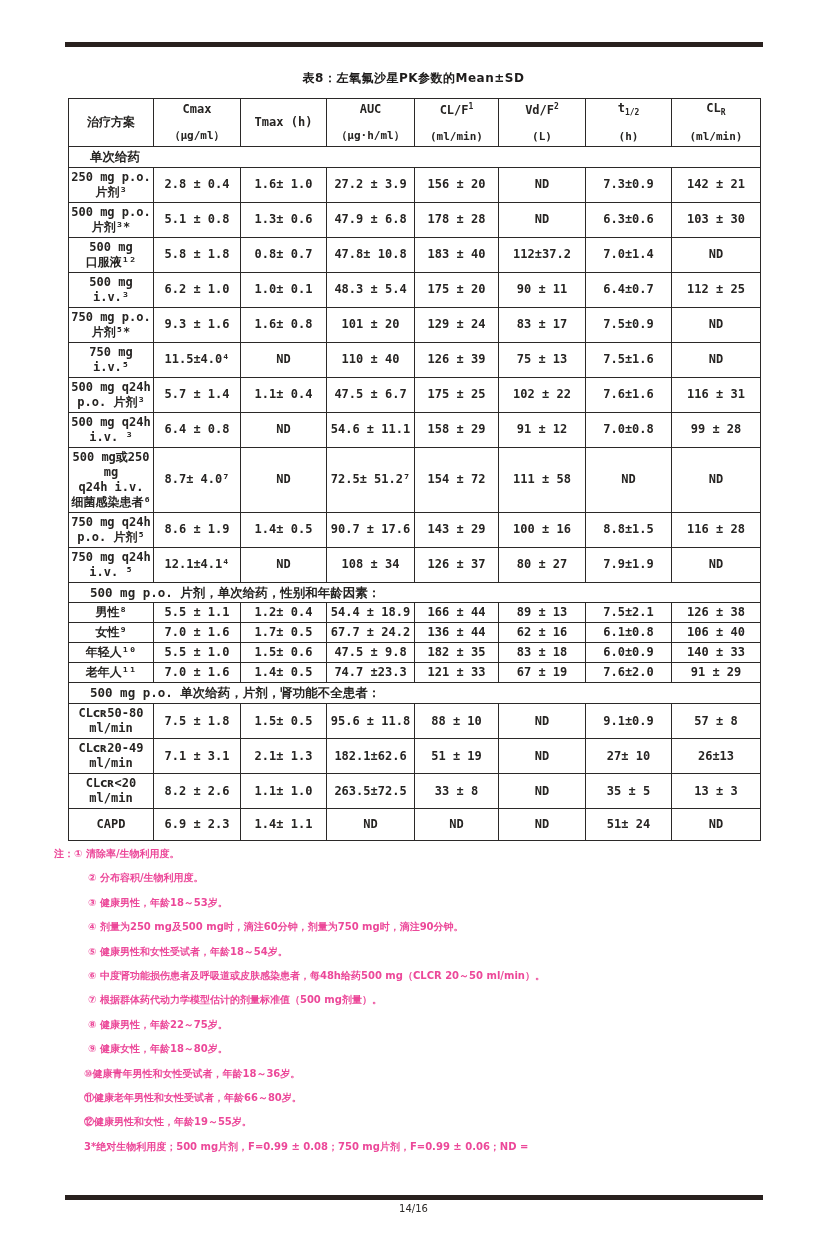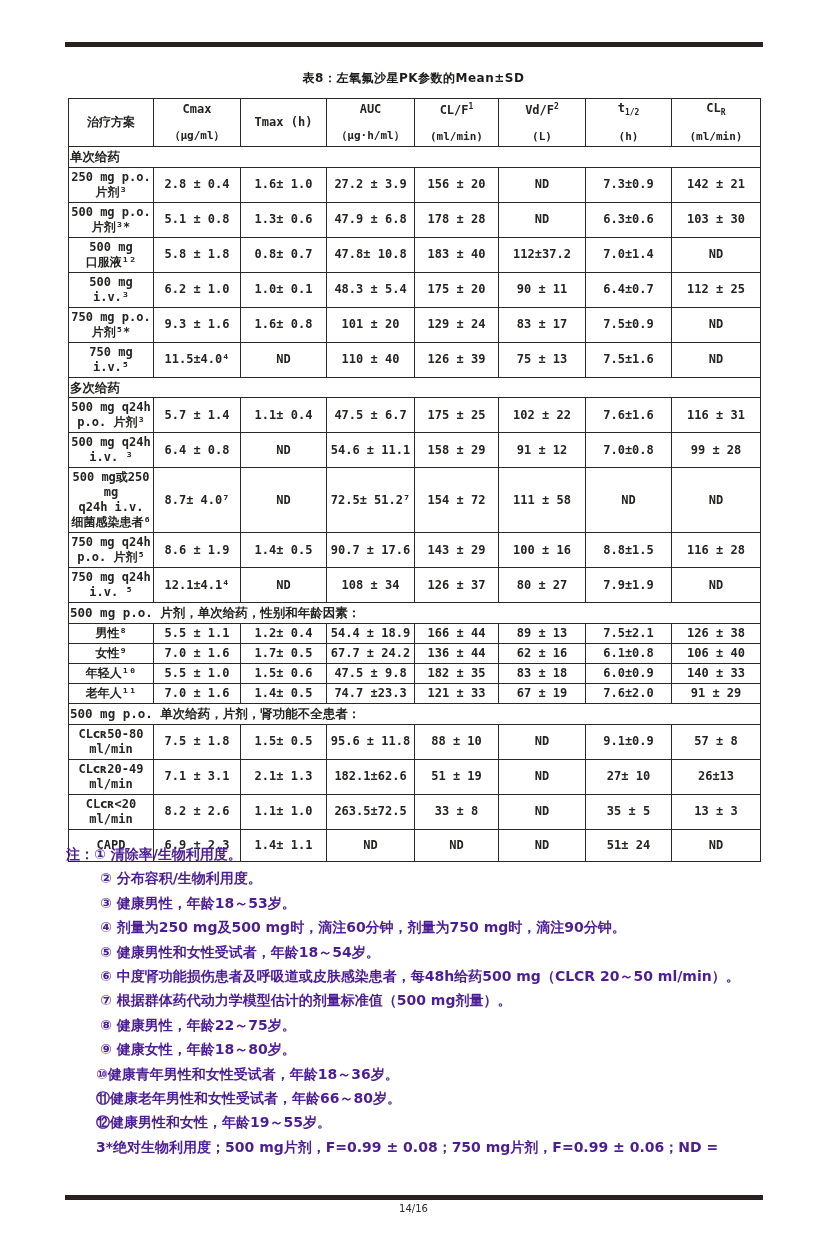--- a/index.html
+++ b/index.html
@@ -32,7 +32,7 @@
   table.pk sup{font-size:8px;}
   table.pk sub{font-size:8px;}
   tr.sec td{
-    text-align:left;padding:2px 1px;height:14px;
+    text-align:left;padding:2px 21px;height:14px;
     font-size:12.5px;white-space:nowrap;overflow:visible;
   }
   tr.data td{height:27px;}

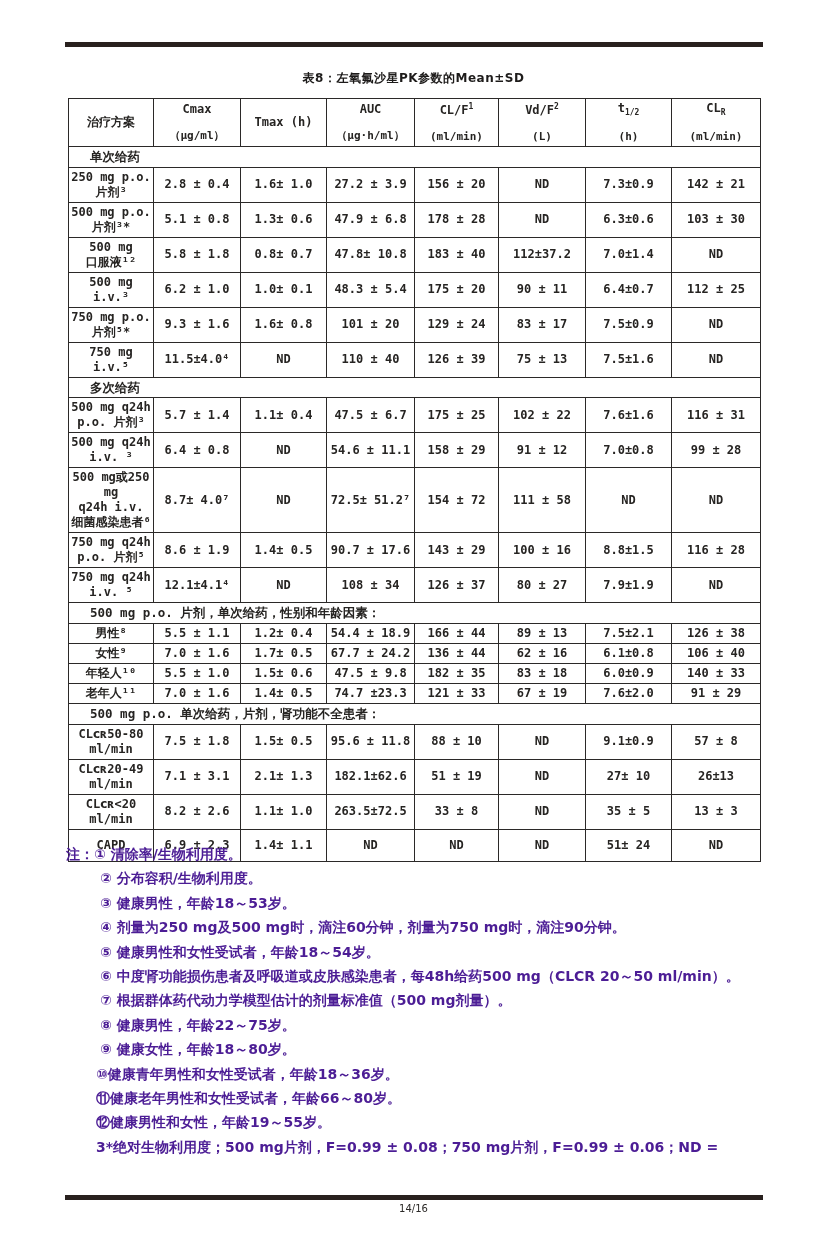--- a/index.html
+++ b/index.html
@@ -166,9 +166,6 @@
           <td>75 ± 13</td>
           <td>7.5±1.6</td>
           <td>ND</td>
-        </tr>
-        <tr class="sec">
-          <td colspan="8">多次给药</td>
         </tr>
         <tr class="data">
           <td>500 mg q24h<br>p.o. 片剂³</td>

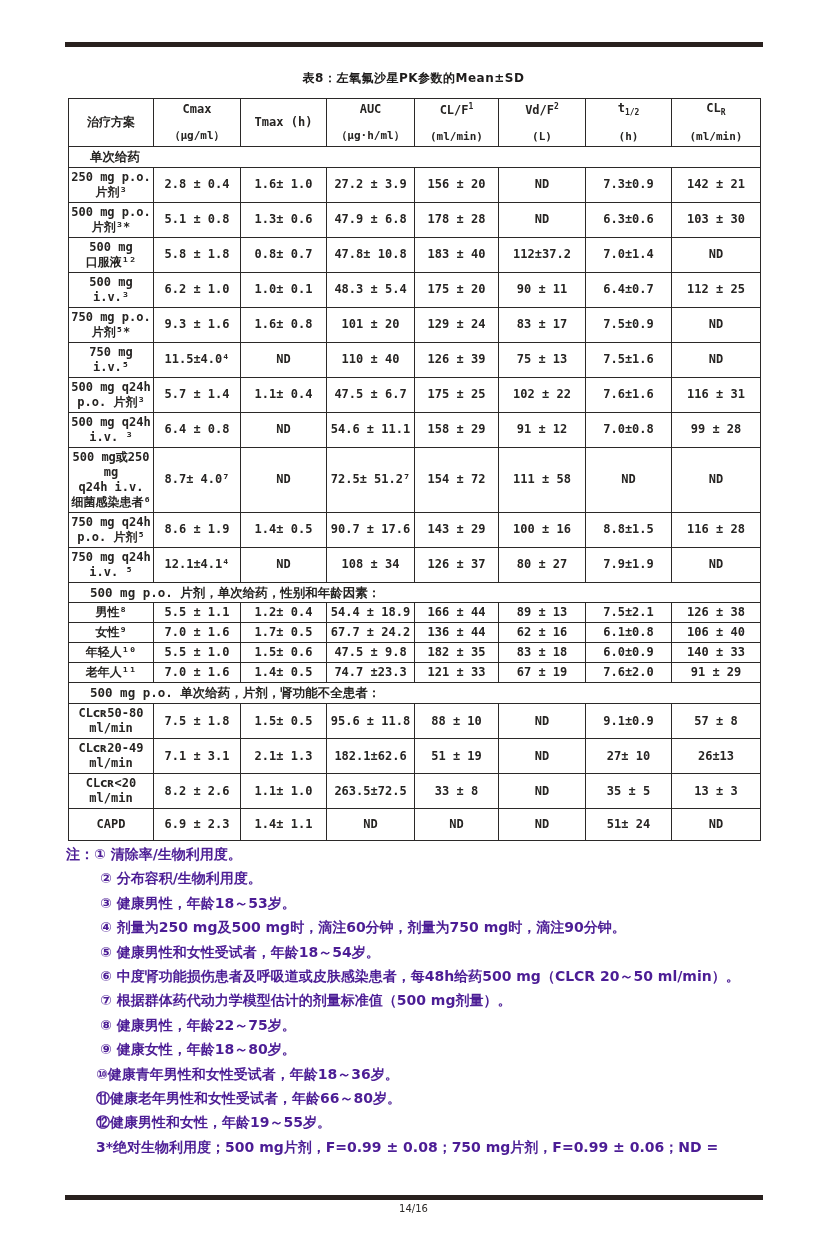--- a/index.html
+++ b/index.html
@@ -39,8 +39,8 @@
   tr.data.compact td{height:15px;margin-top:20px;}
   td.tiny{font-size:9px;line-height:1.3;padding:1px 0;}
   .notes{
-    position:absolute;left:66px;top:842px;width:706px;
-    font-size:14px;line-height:24.4px;font-weight:bold;color:#4c1d95;
+    position:absolute;left:54px;top:842px;width:706px;
+    font-size:10px;line-height:24.4px;font-weight:bold;color:#ec4899;
   }
   .notes>div{padding-left:34px;white-space:nowrap;}
   .notes>div:nth-child(1){padding-left:0;}

